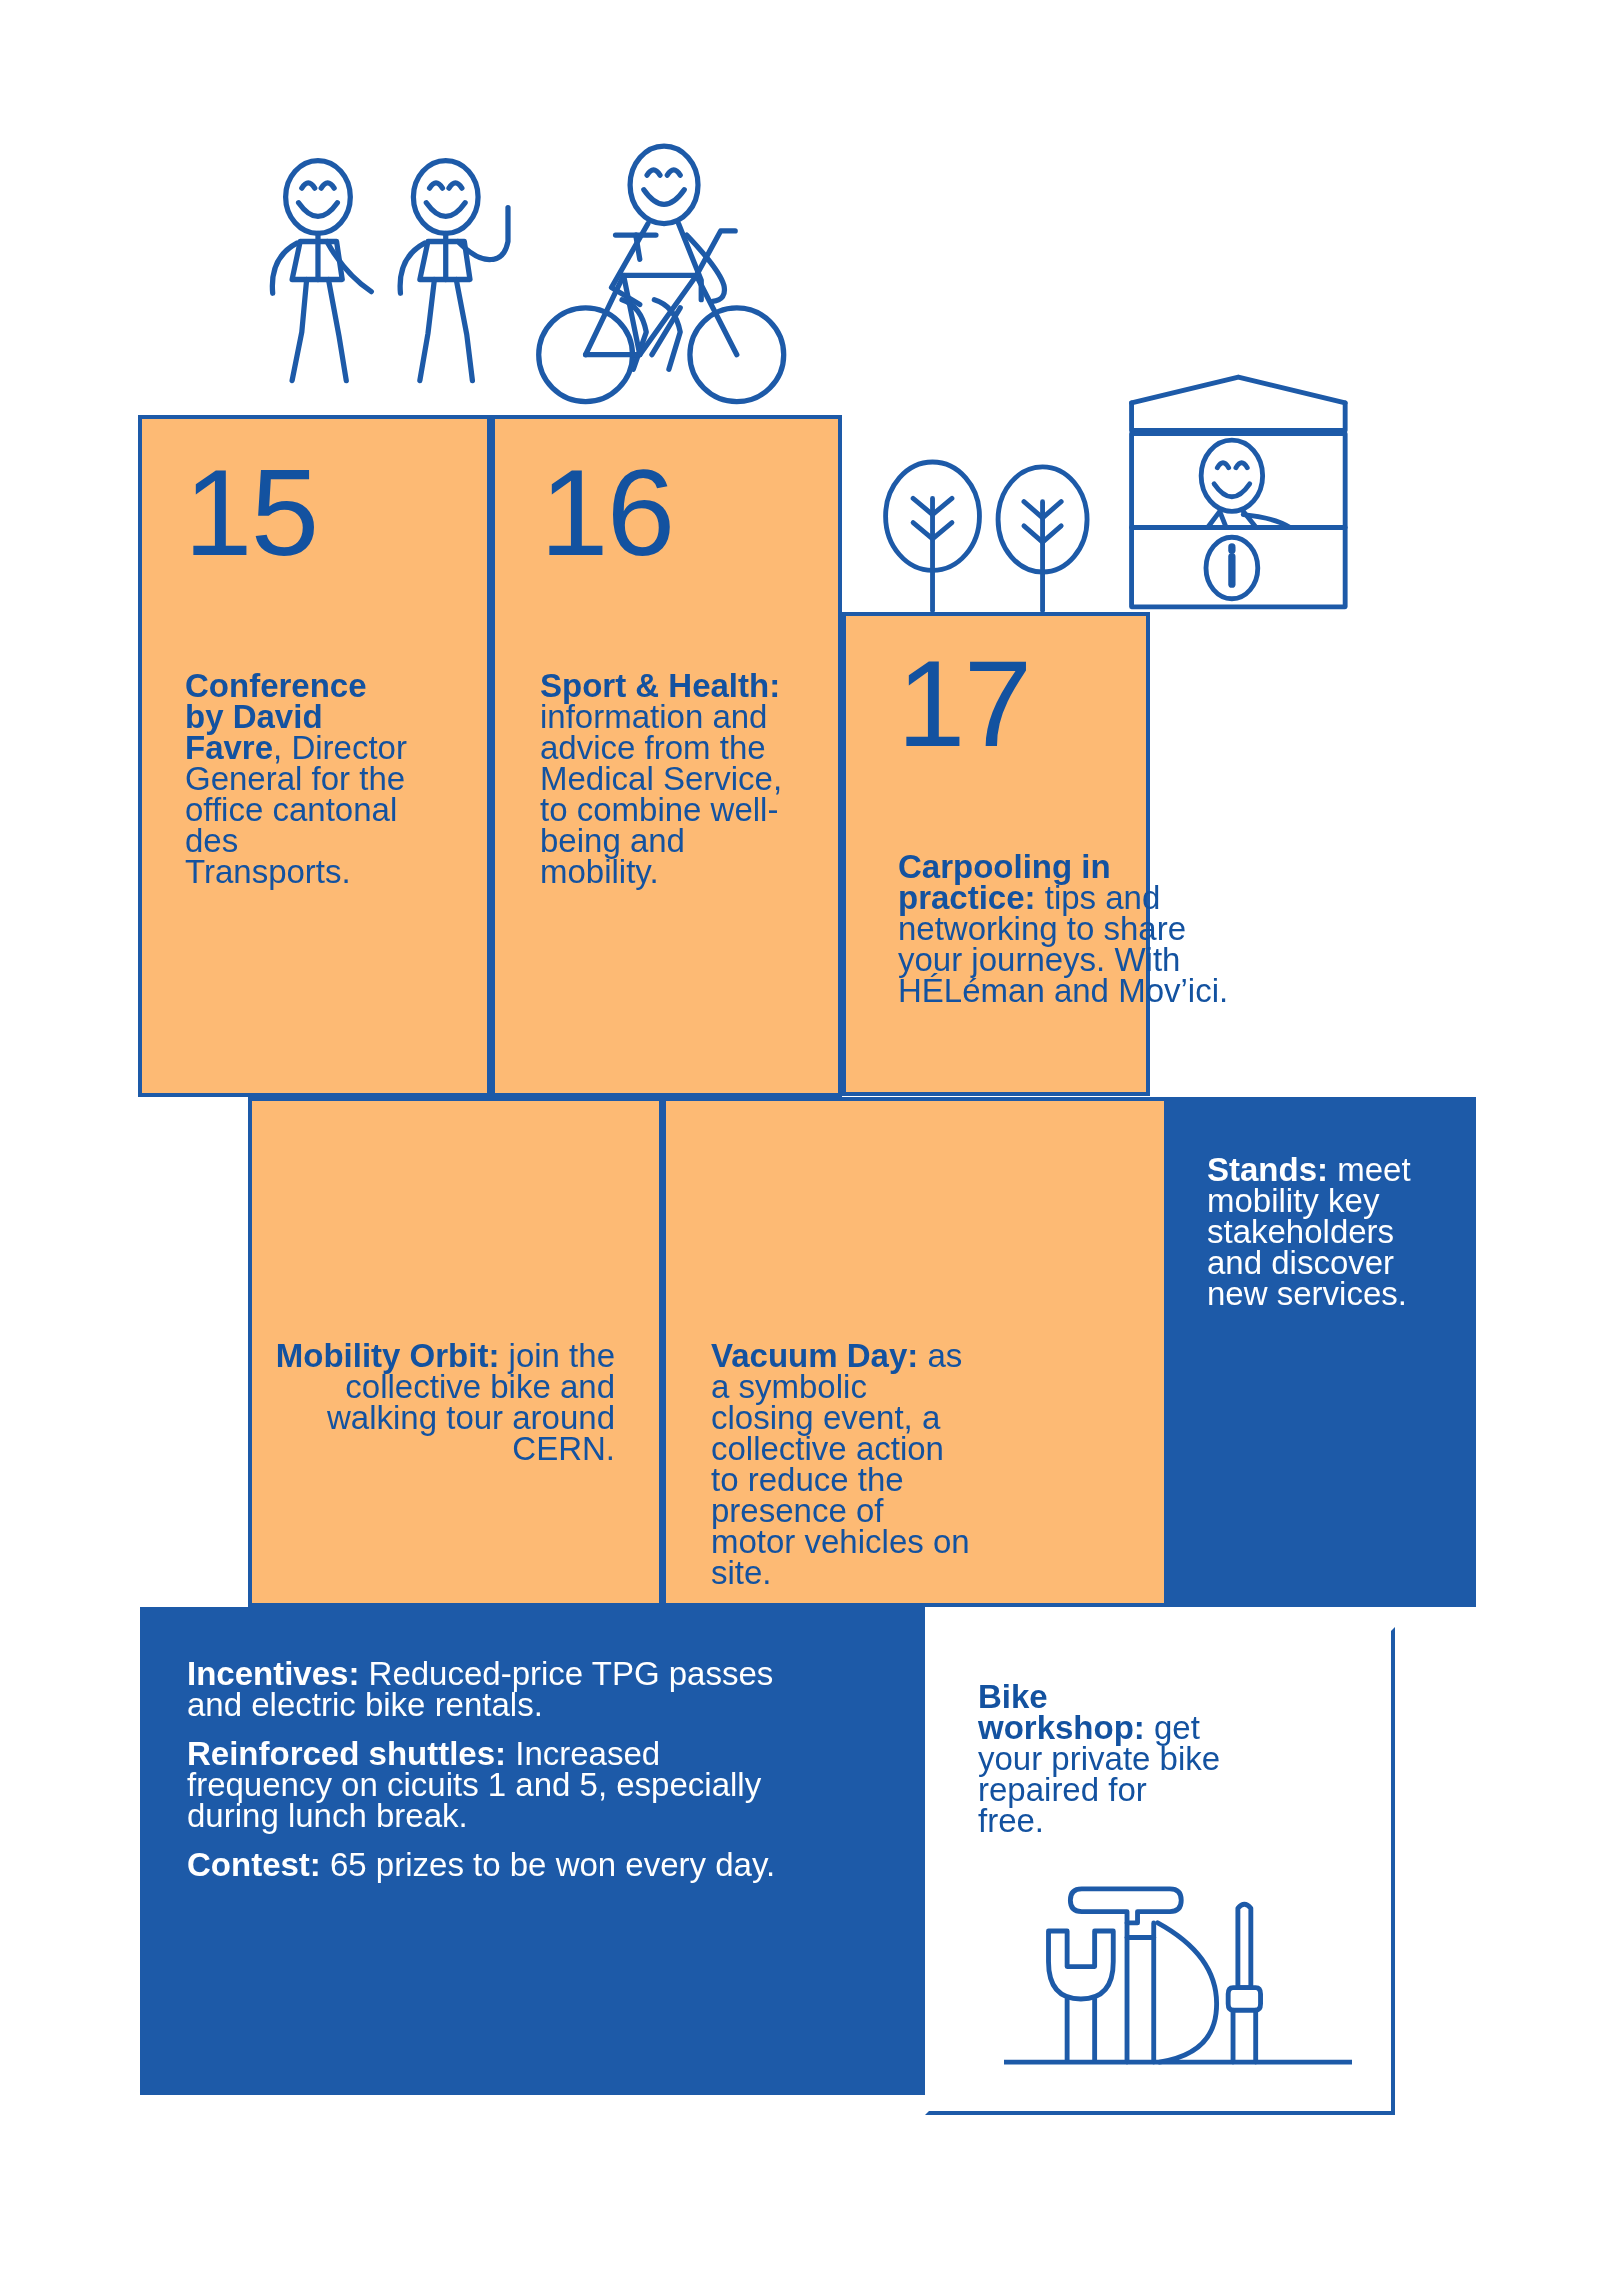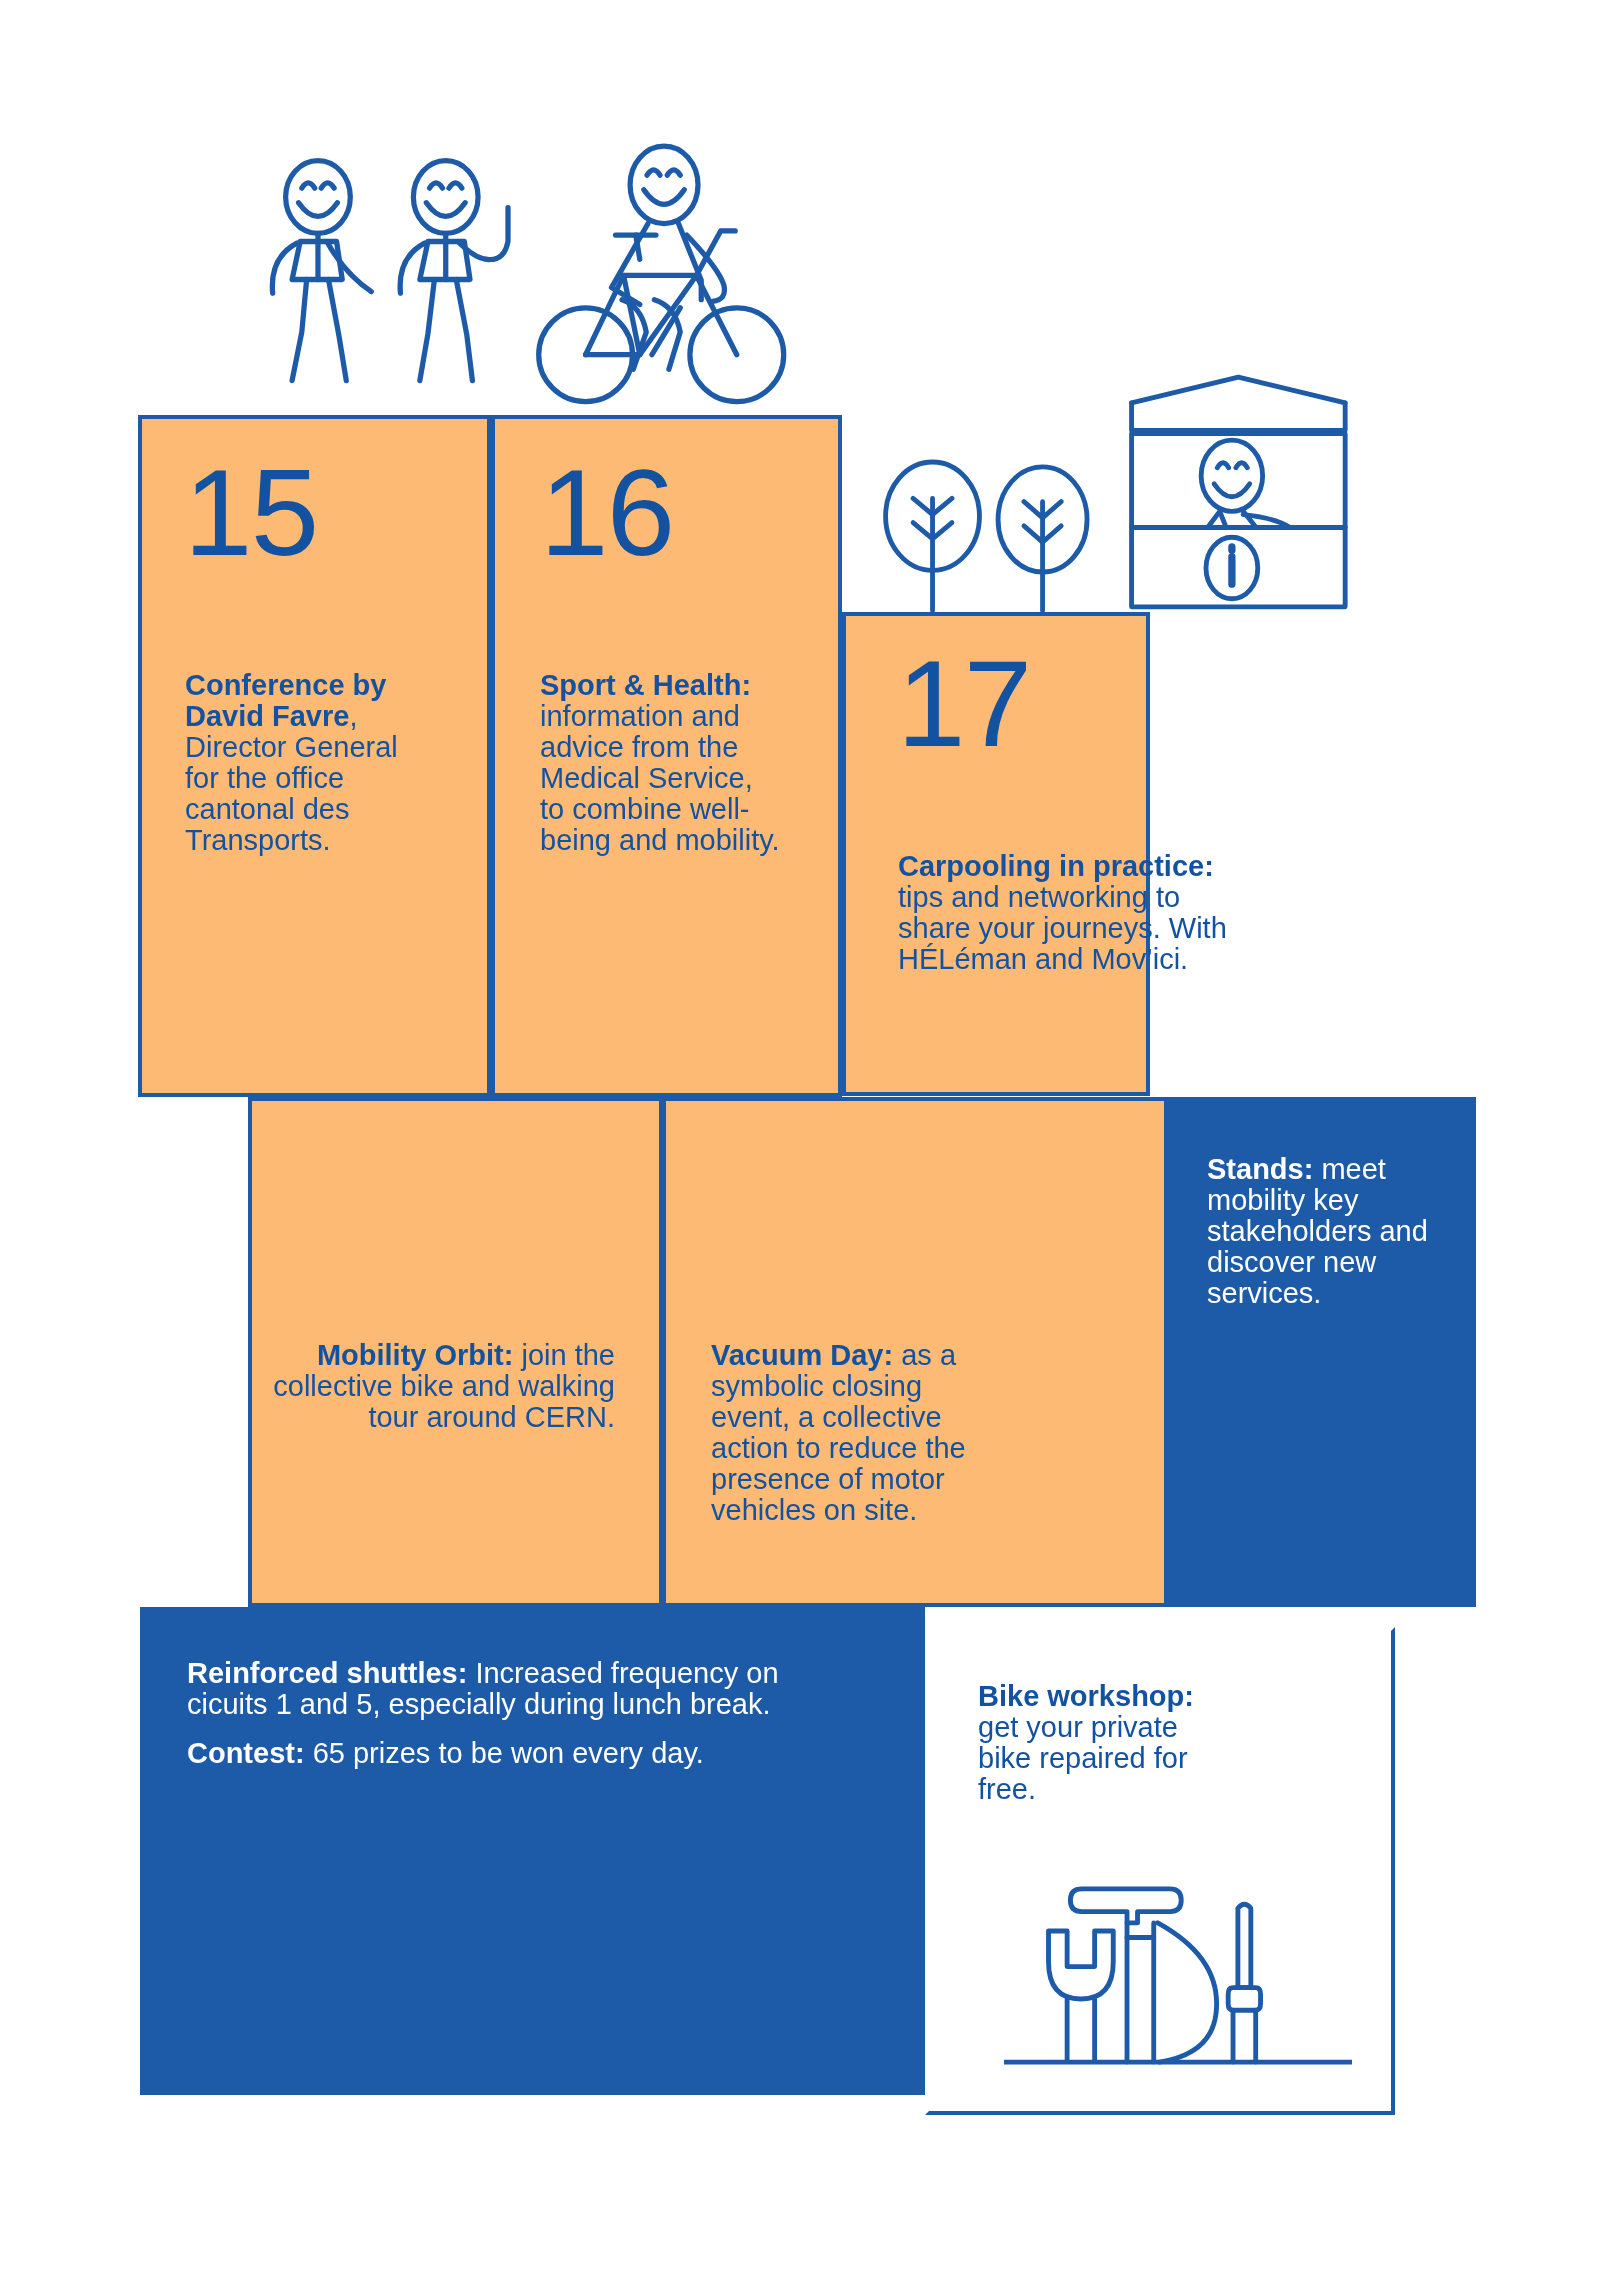--- a/index.html
+++ b/index.html
@@ -27,7 +27,7 @@
   .body-txt{
     position:absolute;
     color:#1352a0;
-    font-size:29px;
+    font-size:33px;
     line-height:31px;
   }
   .body-txt b{font-weight:bold;}

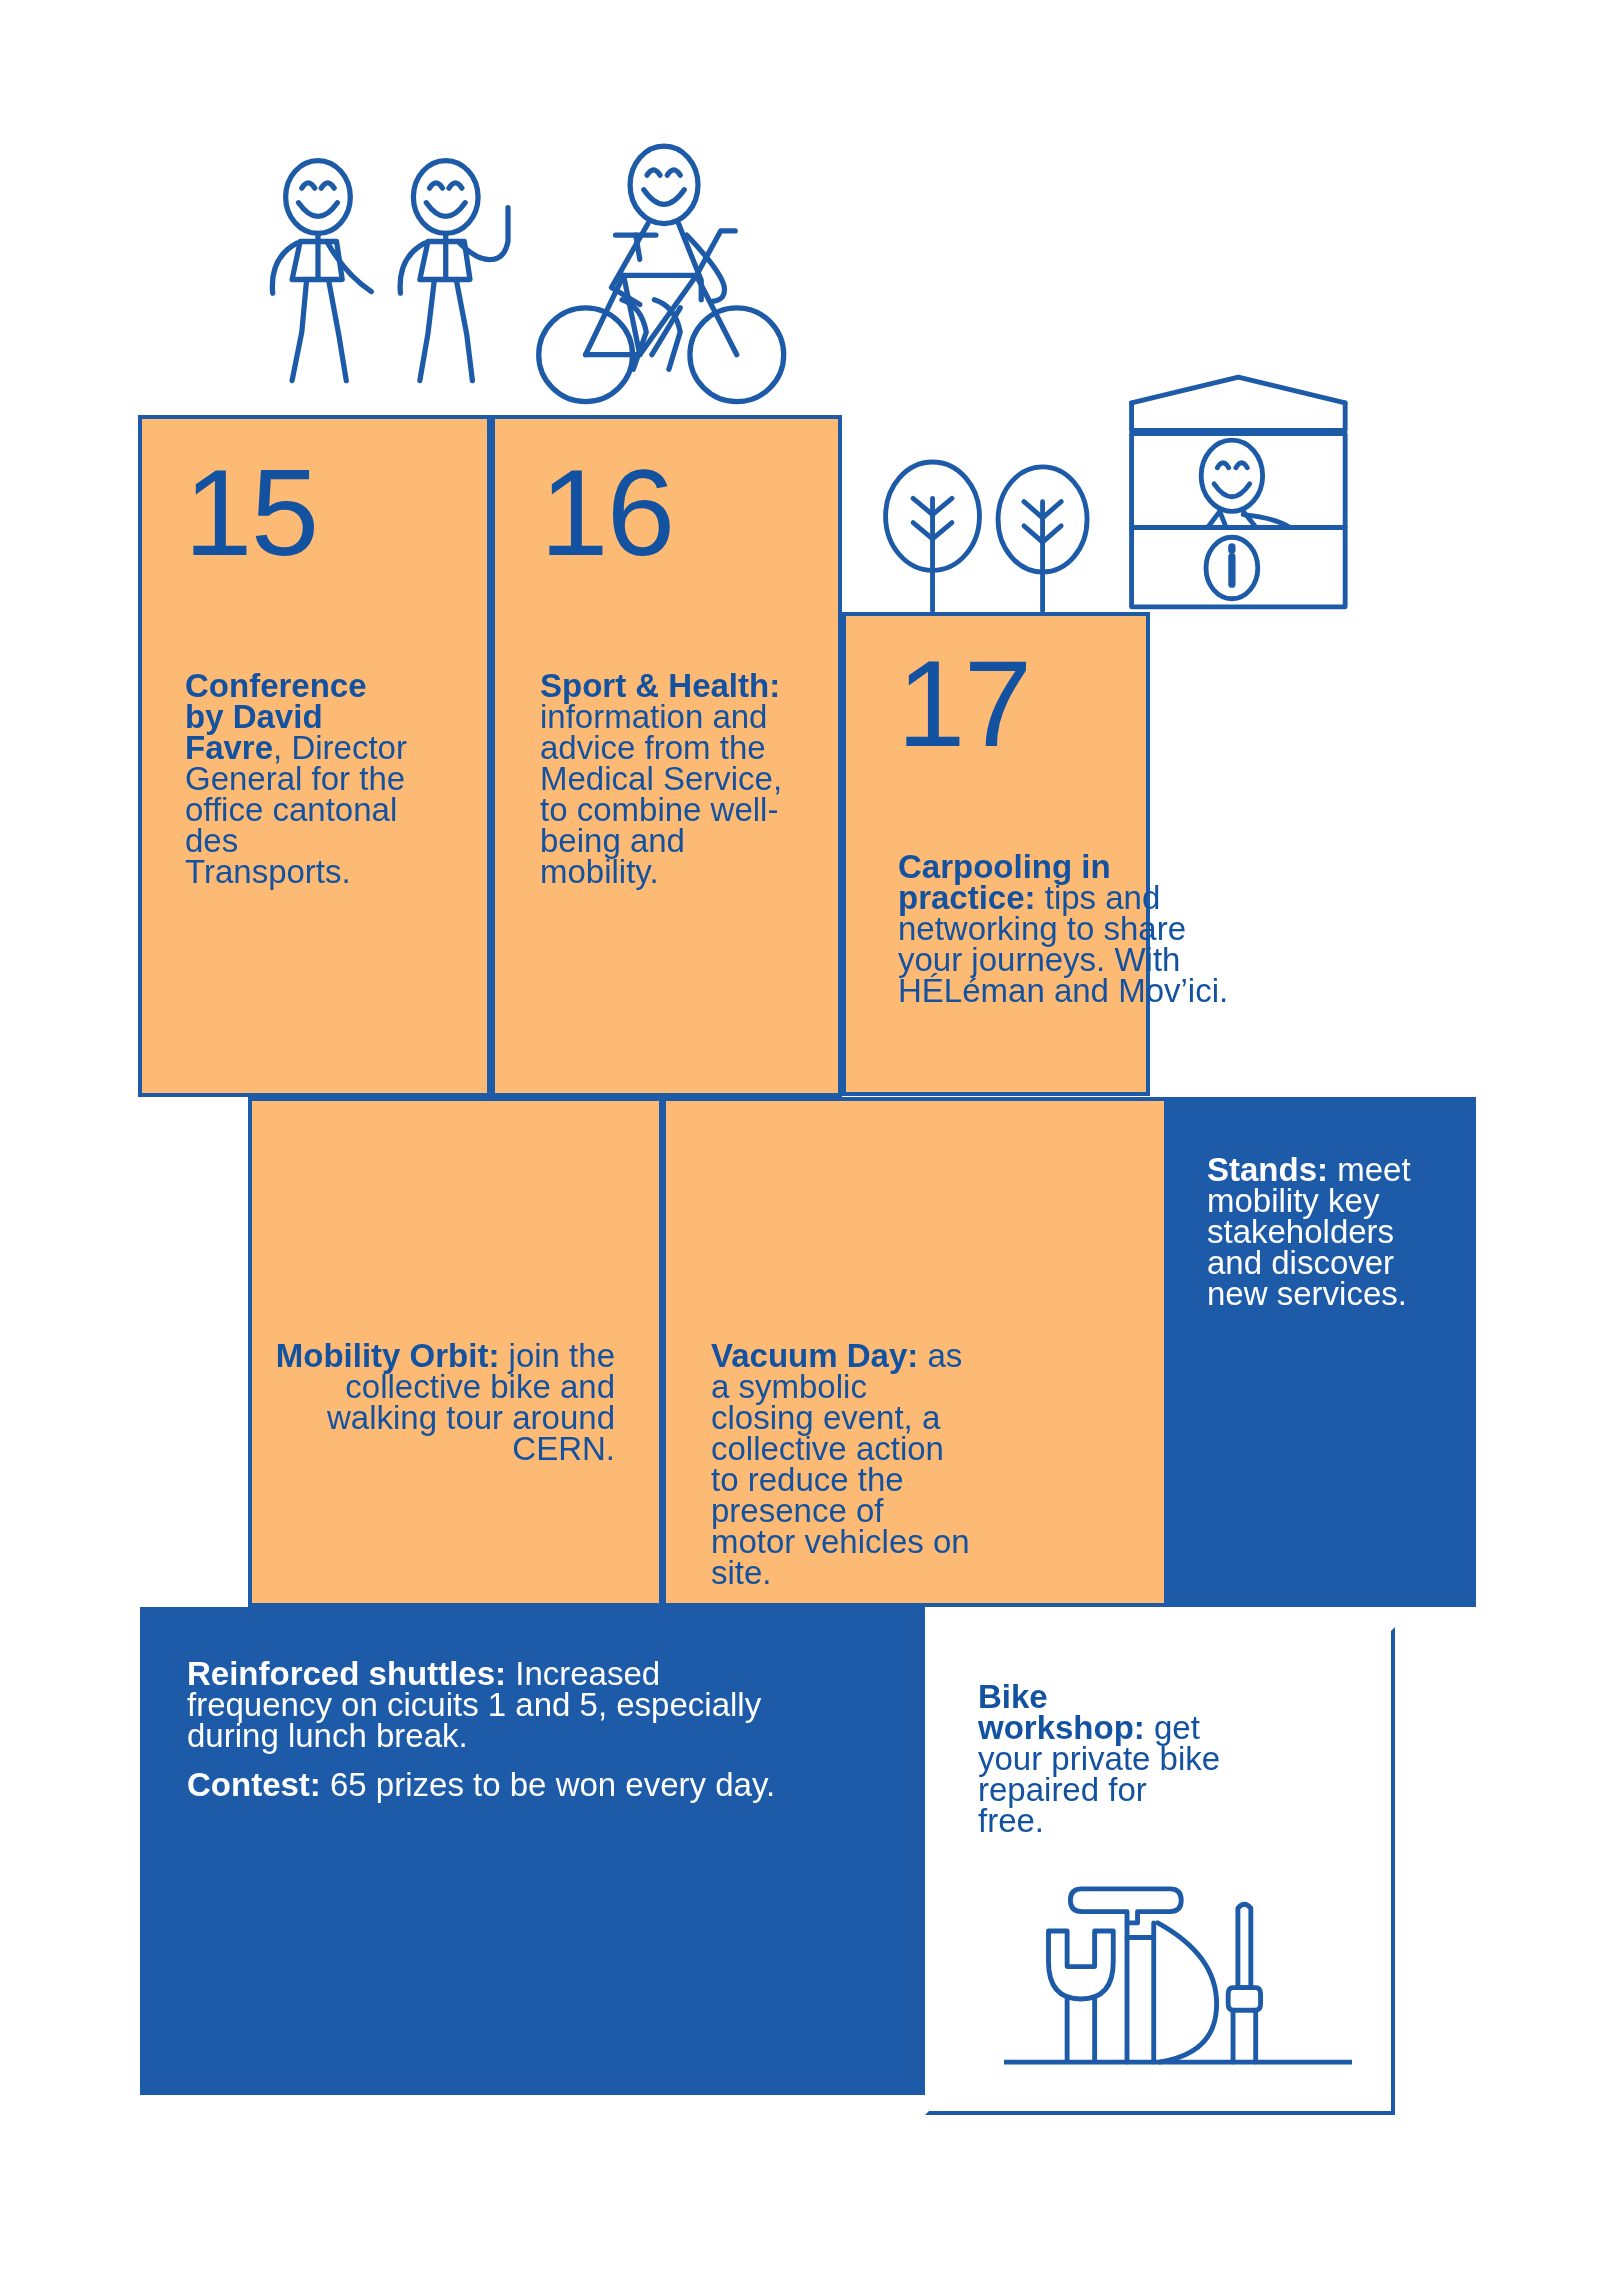--- a/index.html
+++ b/index.html
@@ -184,6 +184,9 @@
   <div class="panel navy" style="left:140px;top:1607px;width:785px;height:488px;border-color:#1d5aa8;">
     <div class="body-txt on-navy" style="left:43px;top:47px;width:615px;position:absolute;">
       <p class="para">
+        <b>Incentives:</b><span> Reduced-price TPG passes and electric bike rentals.</span>
+      </p>
+      <p class="para">
         <b>Reinforced shuttles:</b><span> Increased frequency on cicuits 1 and 5, especially during lunch break.</span>
       </p>
       <p class="para">

